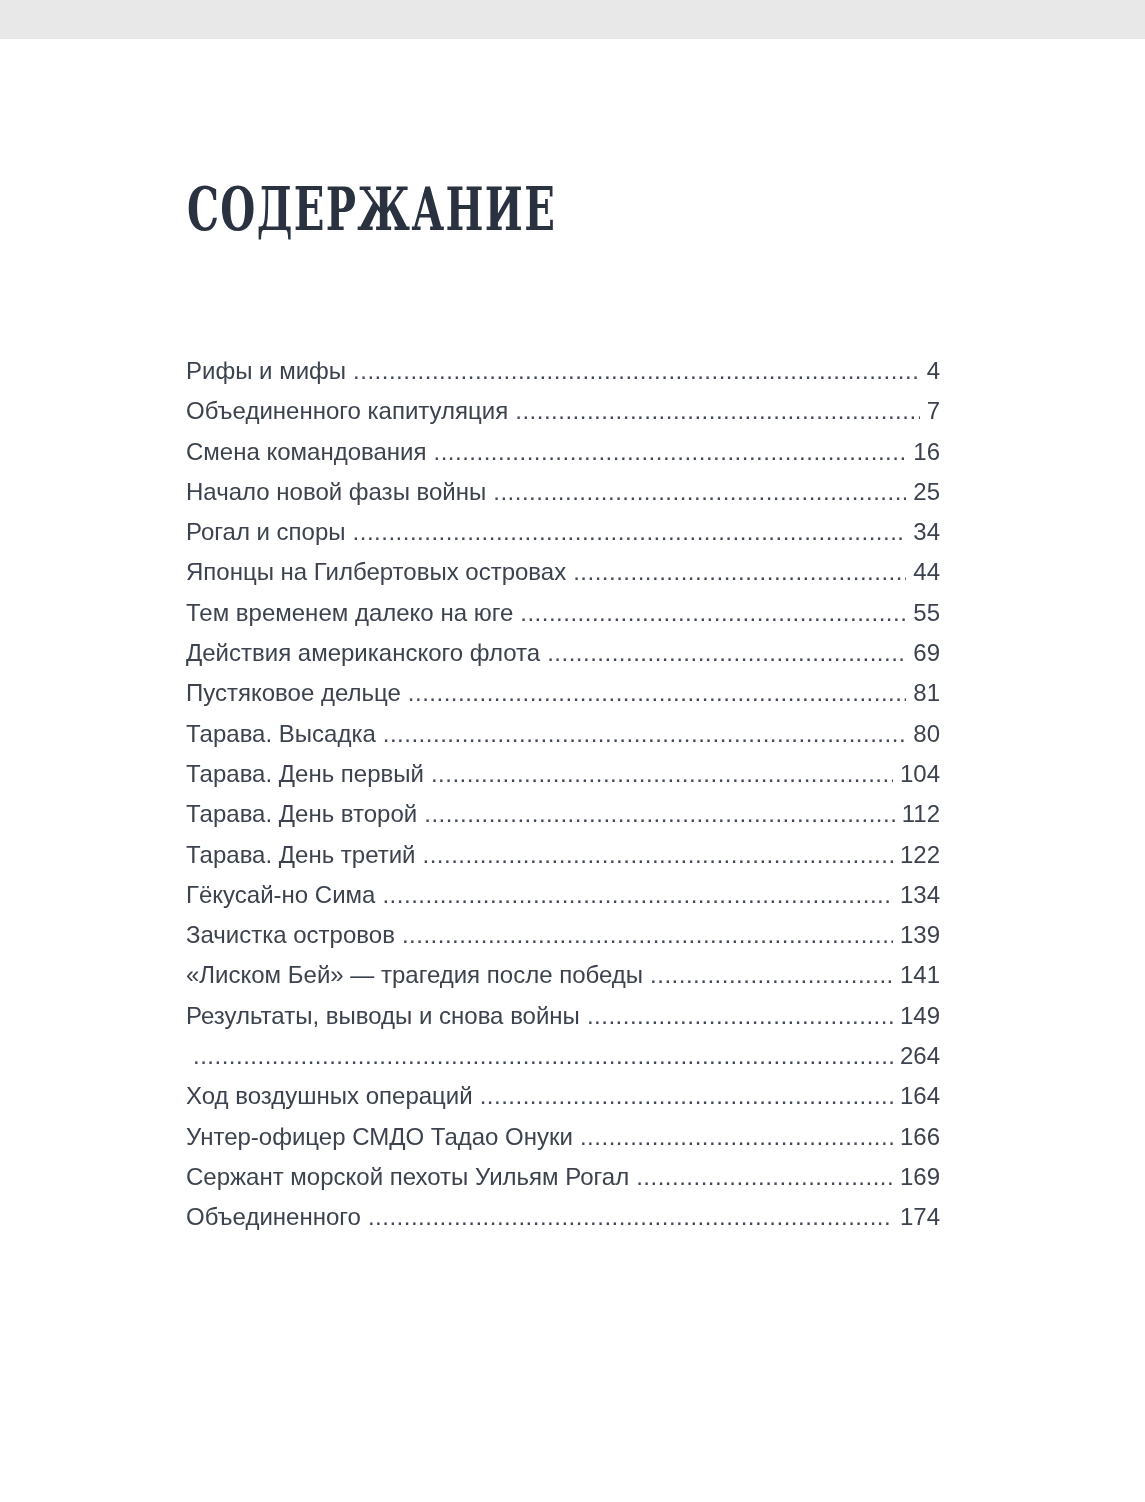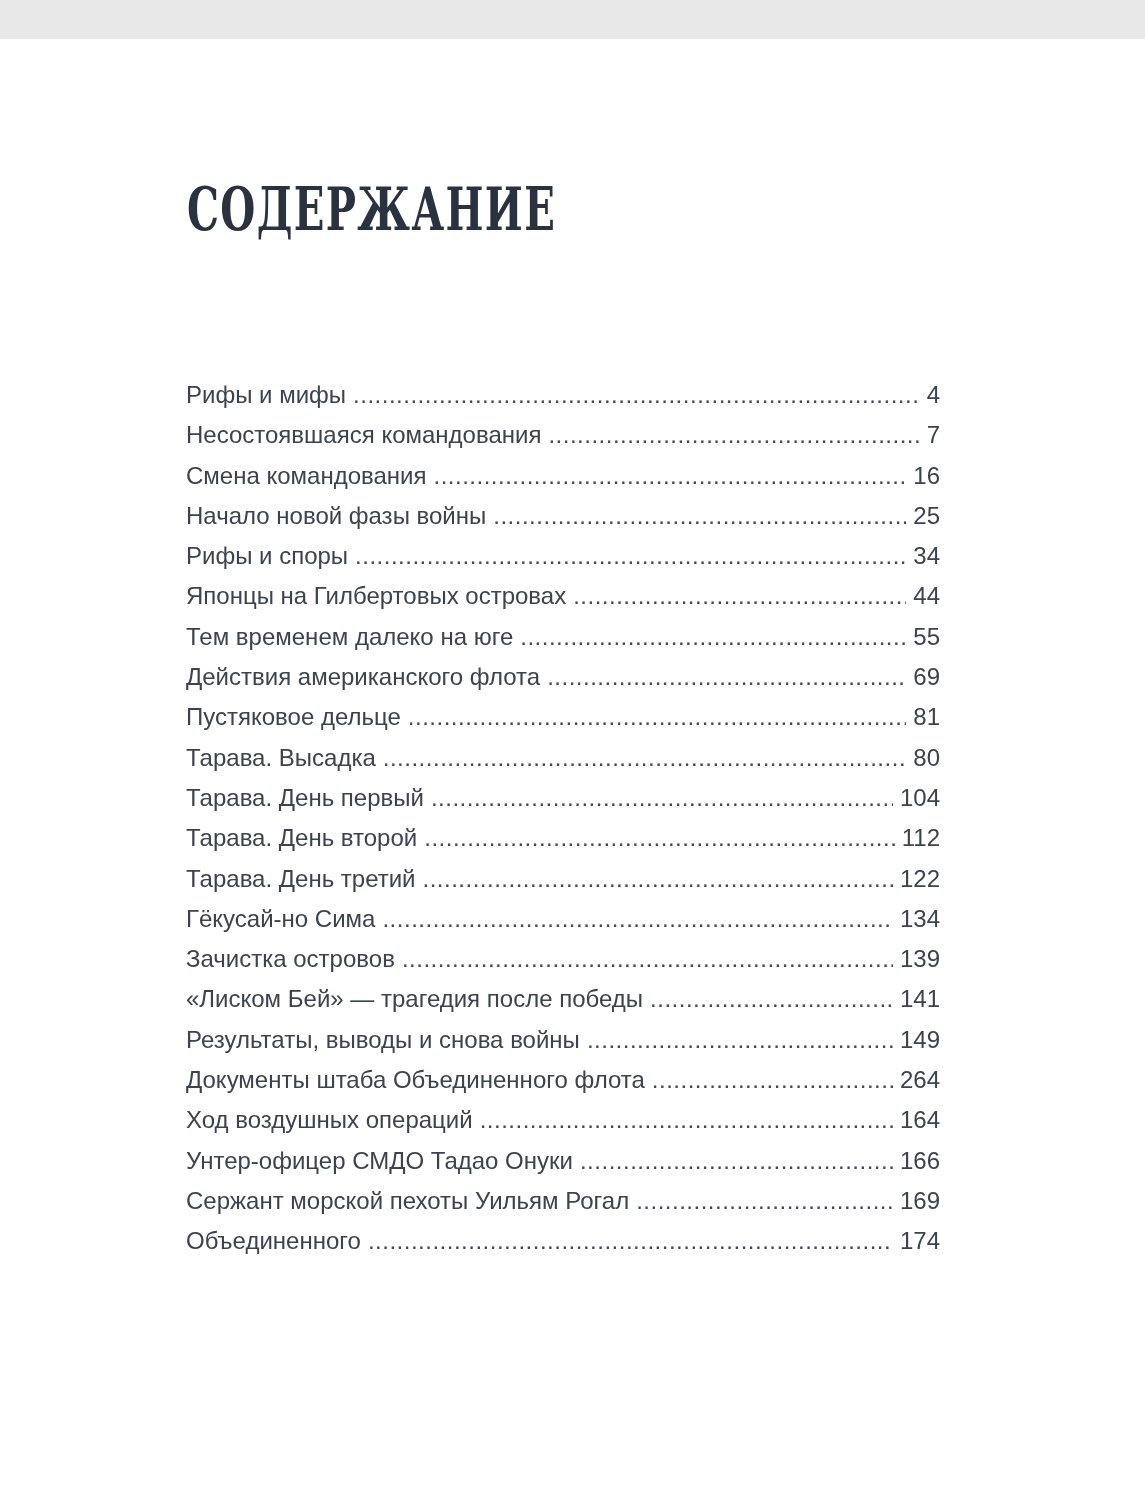--- a/index.html
+++ b/index.html
@@ -33,7 +33,7 @@
   .toc {
     position: absolute;
     left: 186px;
-    top: 336px;
+    top: 312px;
     width: 754px;
   }
   .toc-row {

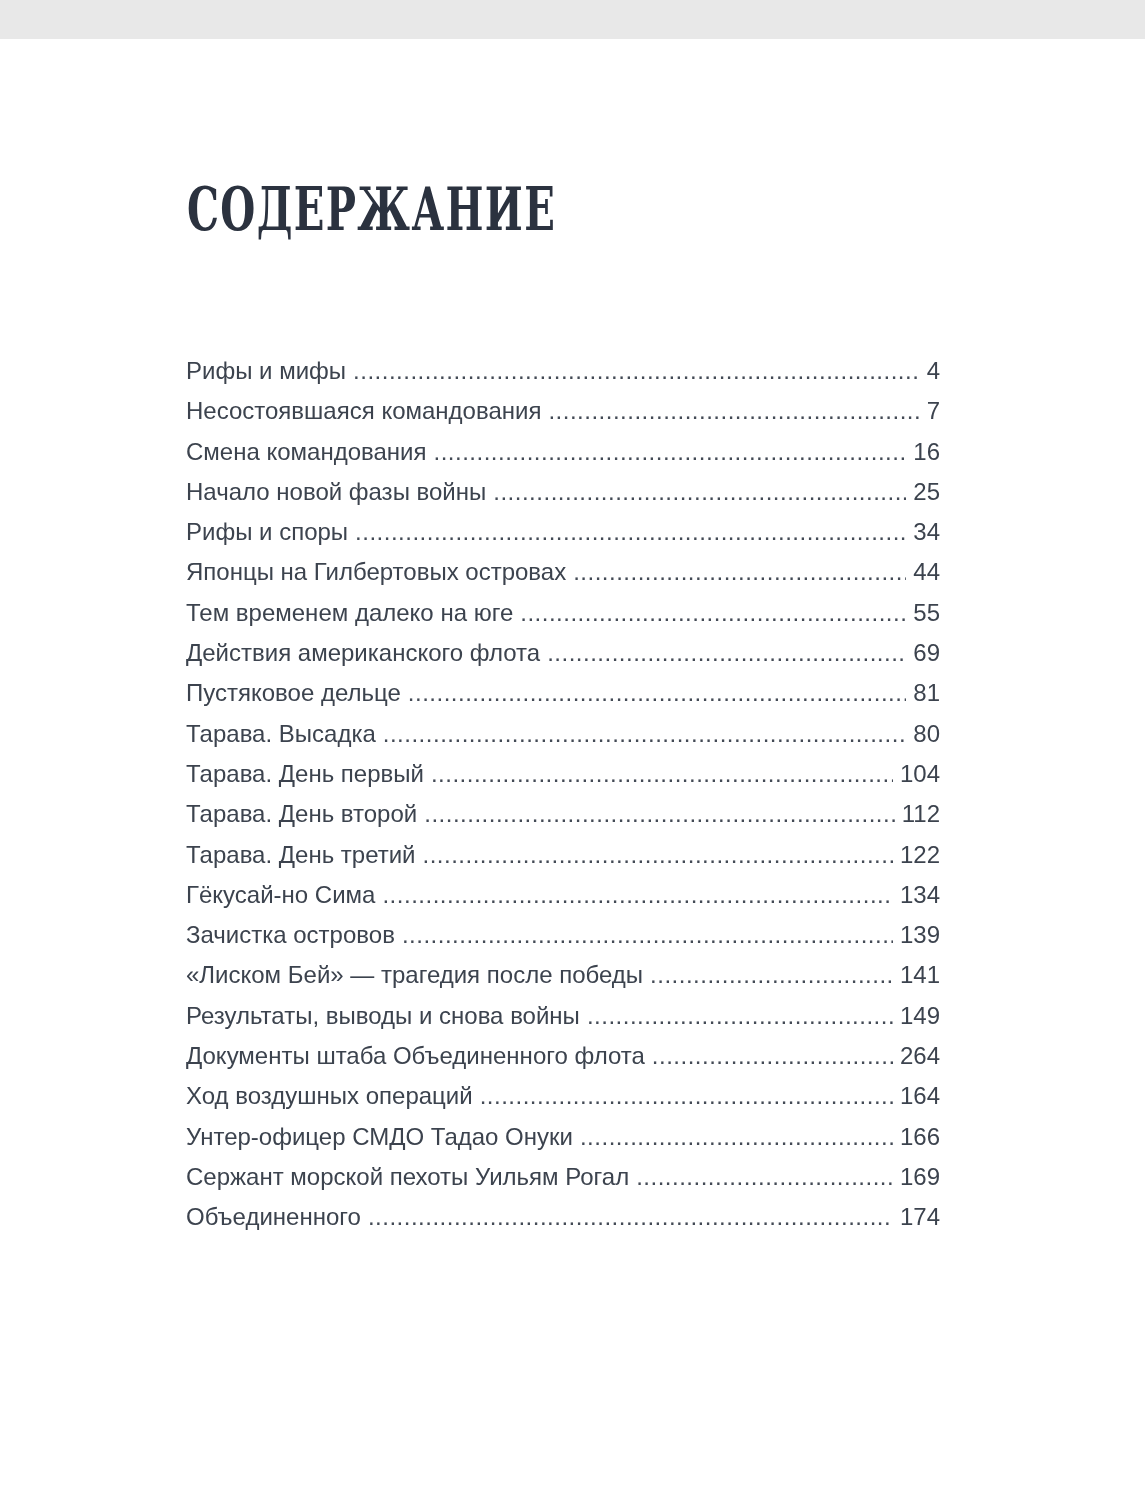--- a/index.html
+++ b/index.html
@@ -74,7 +74,7 @@
         <span class="toc-page">4</span>
       </div>
       <div class="toc-row">
-        <span class="toc-title">Несостоявшаяся командования</span>
+        <span class="toc-title">Объединенного капитуляция</span>
         <span class="toc-dots">........................................................................................................................................................................................................</span>
         <span class="toc-page">7</span>
       </div>

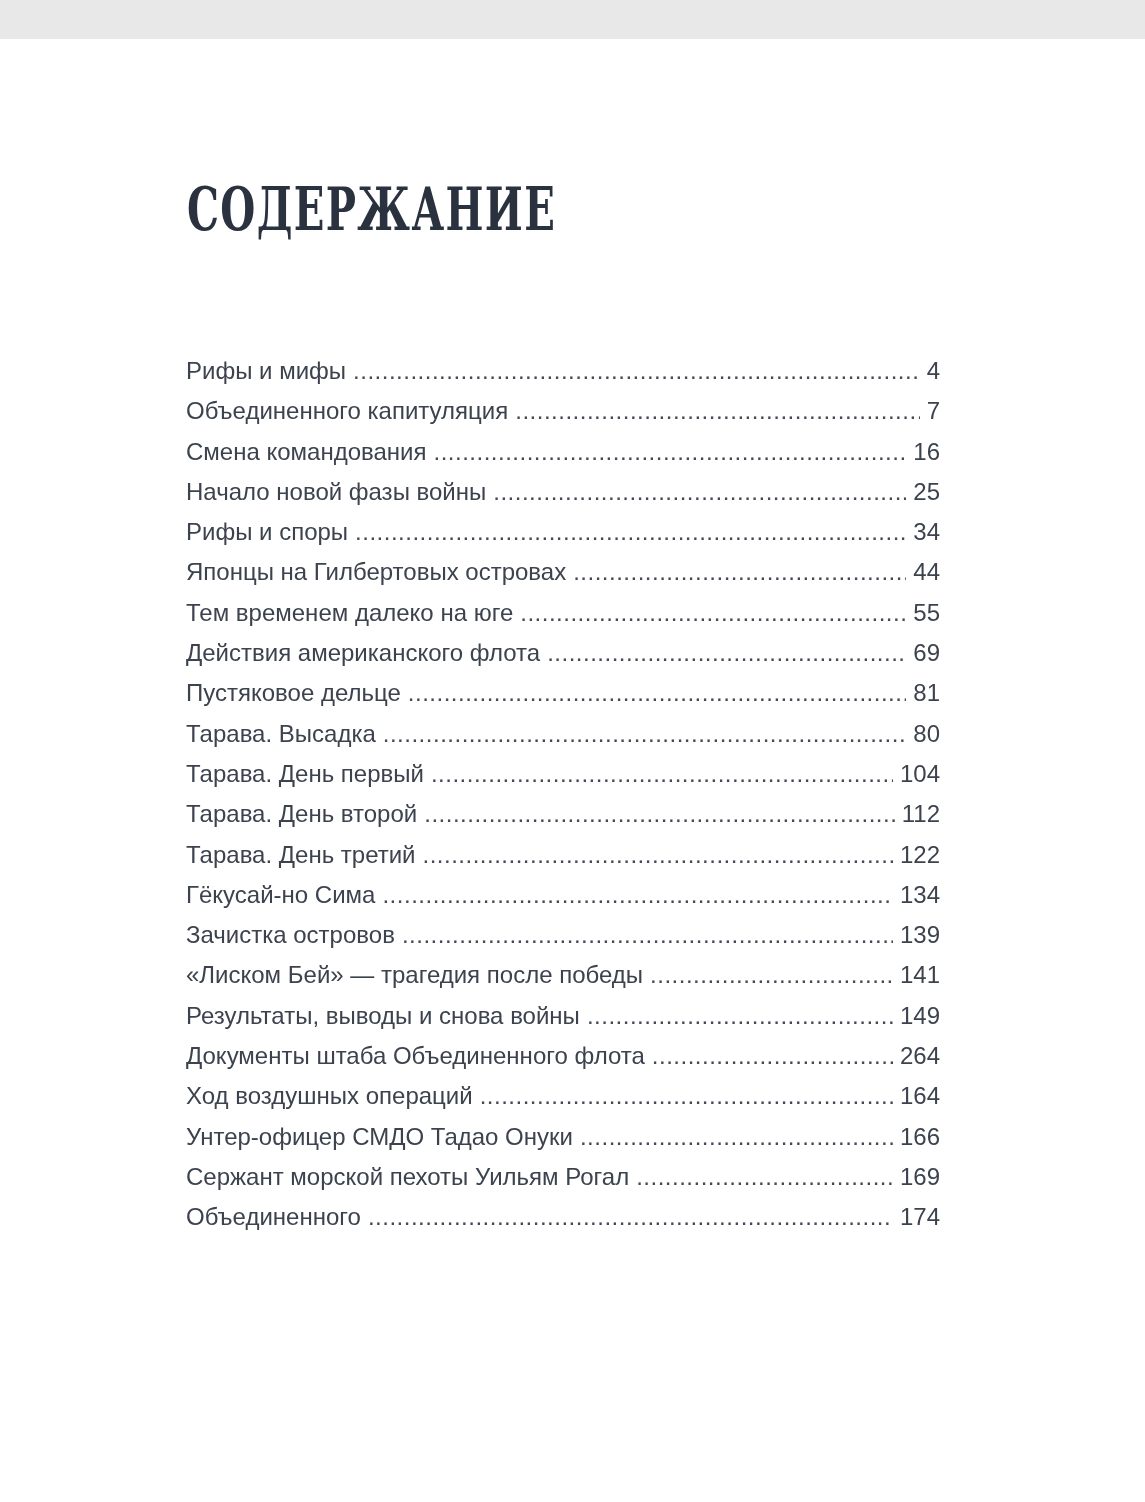--- a/index.html
+++ b/index.html
@@ -89,7 +89,7 @@
         <span class="toc-page">25</span>
       </div>
       <div class="toc-row">
-        <span class="toc-title">Рифы и споры</span>
+        <span class="toc-title">Рогал и споры</span>
         <span class="toc-dots">........................................................................................................................................................................................................</span>
         <span class="toc-page">34</span>
       </div>

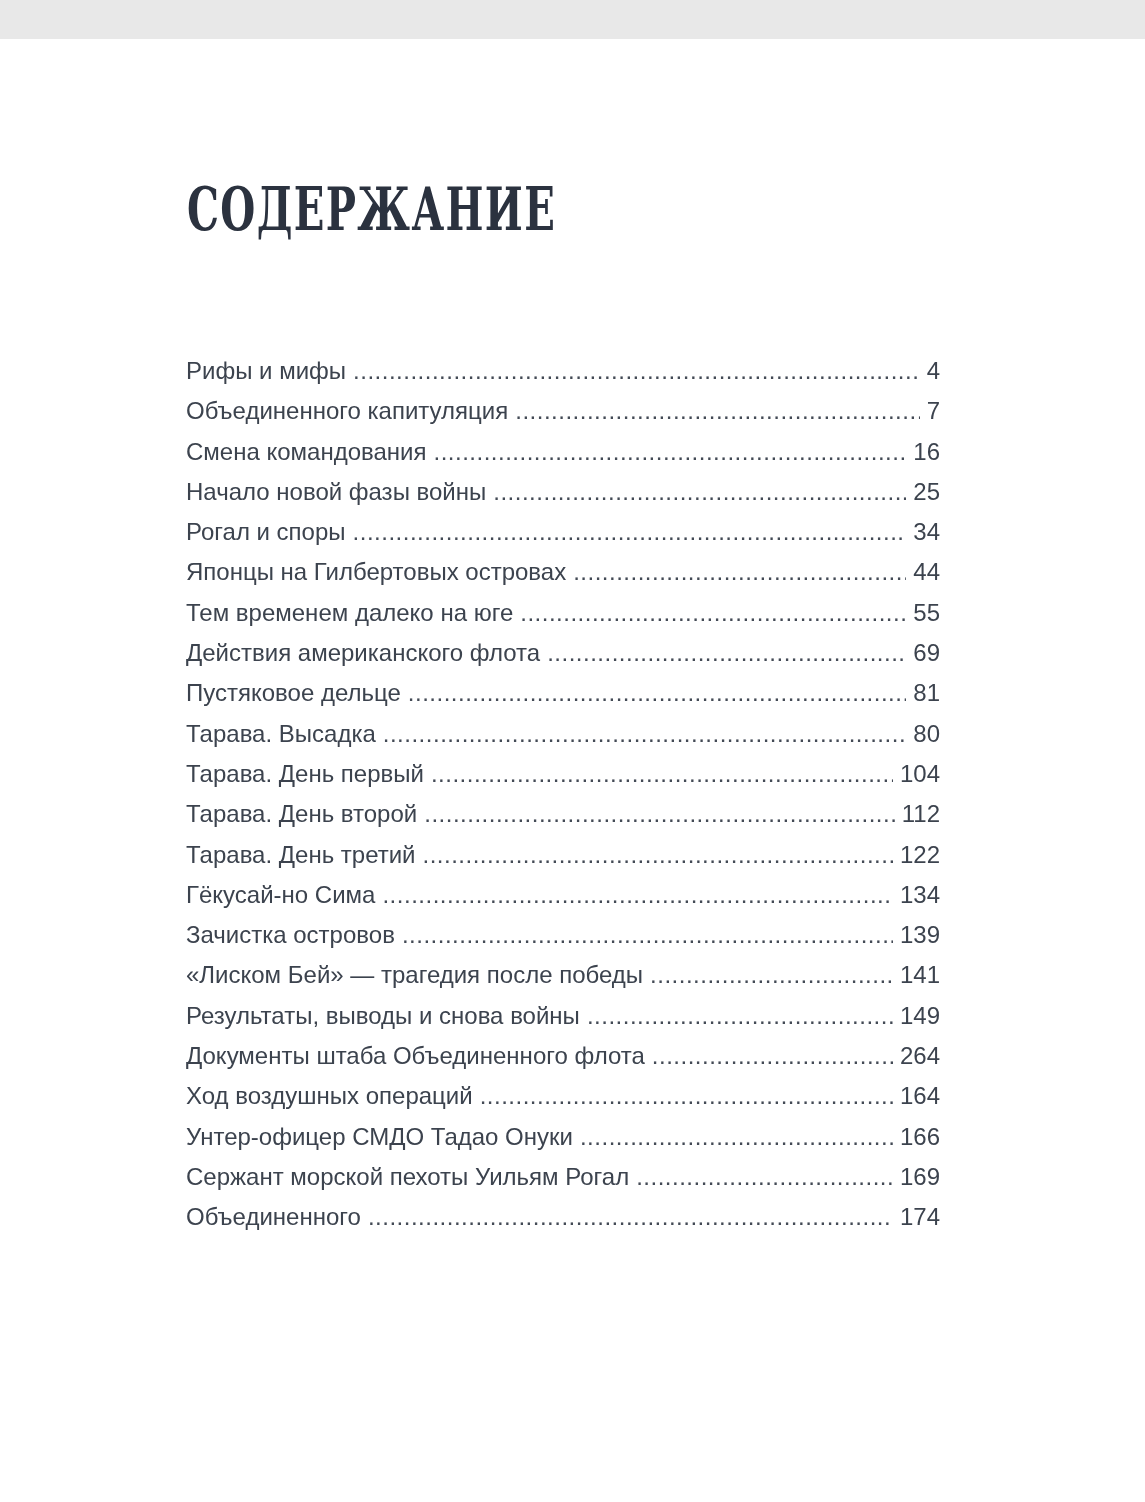--- a/index.html
+++ b/index.html
@@ -154,7 +154,6 @@
         <span class="toc-page">149</span>
       </div>
       <div class="toc-row">
-        <span class="toc-title">Документы штаба Объединенного флота</span>
         <span class="toc-dots">........................................................................................................................................................................................................</span>
         <span class="toc-page">264</span>
       </div>

